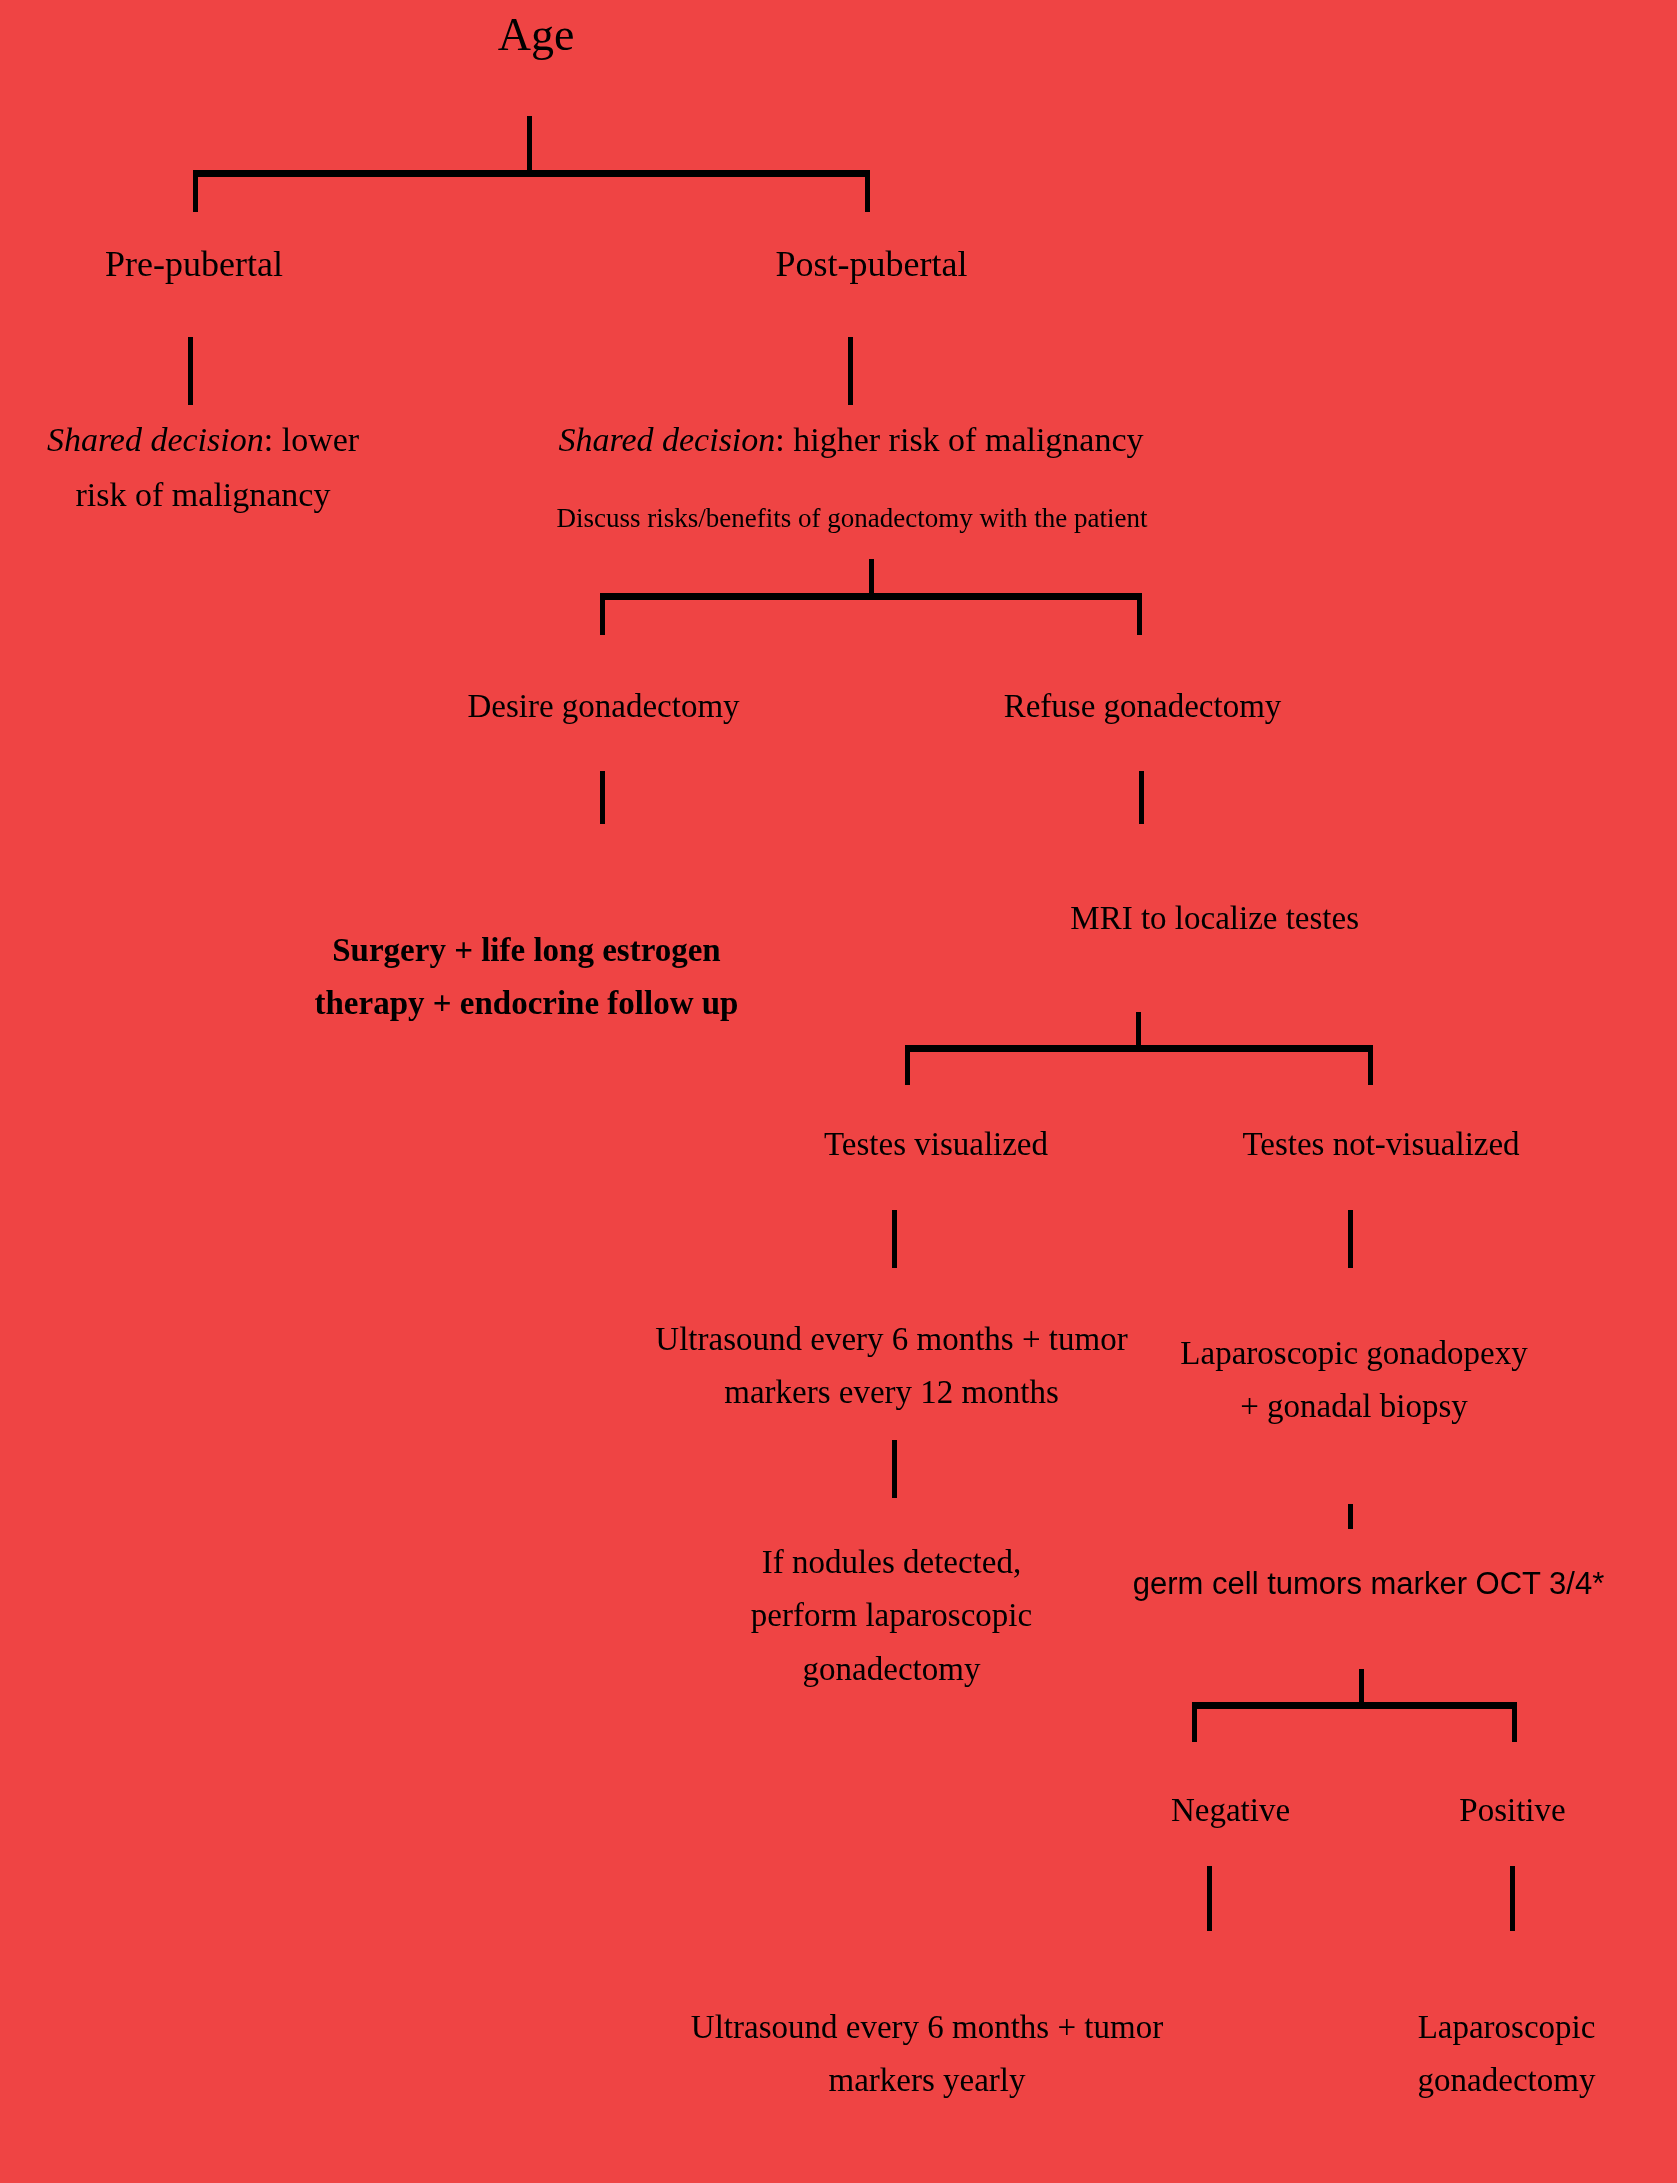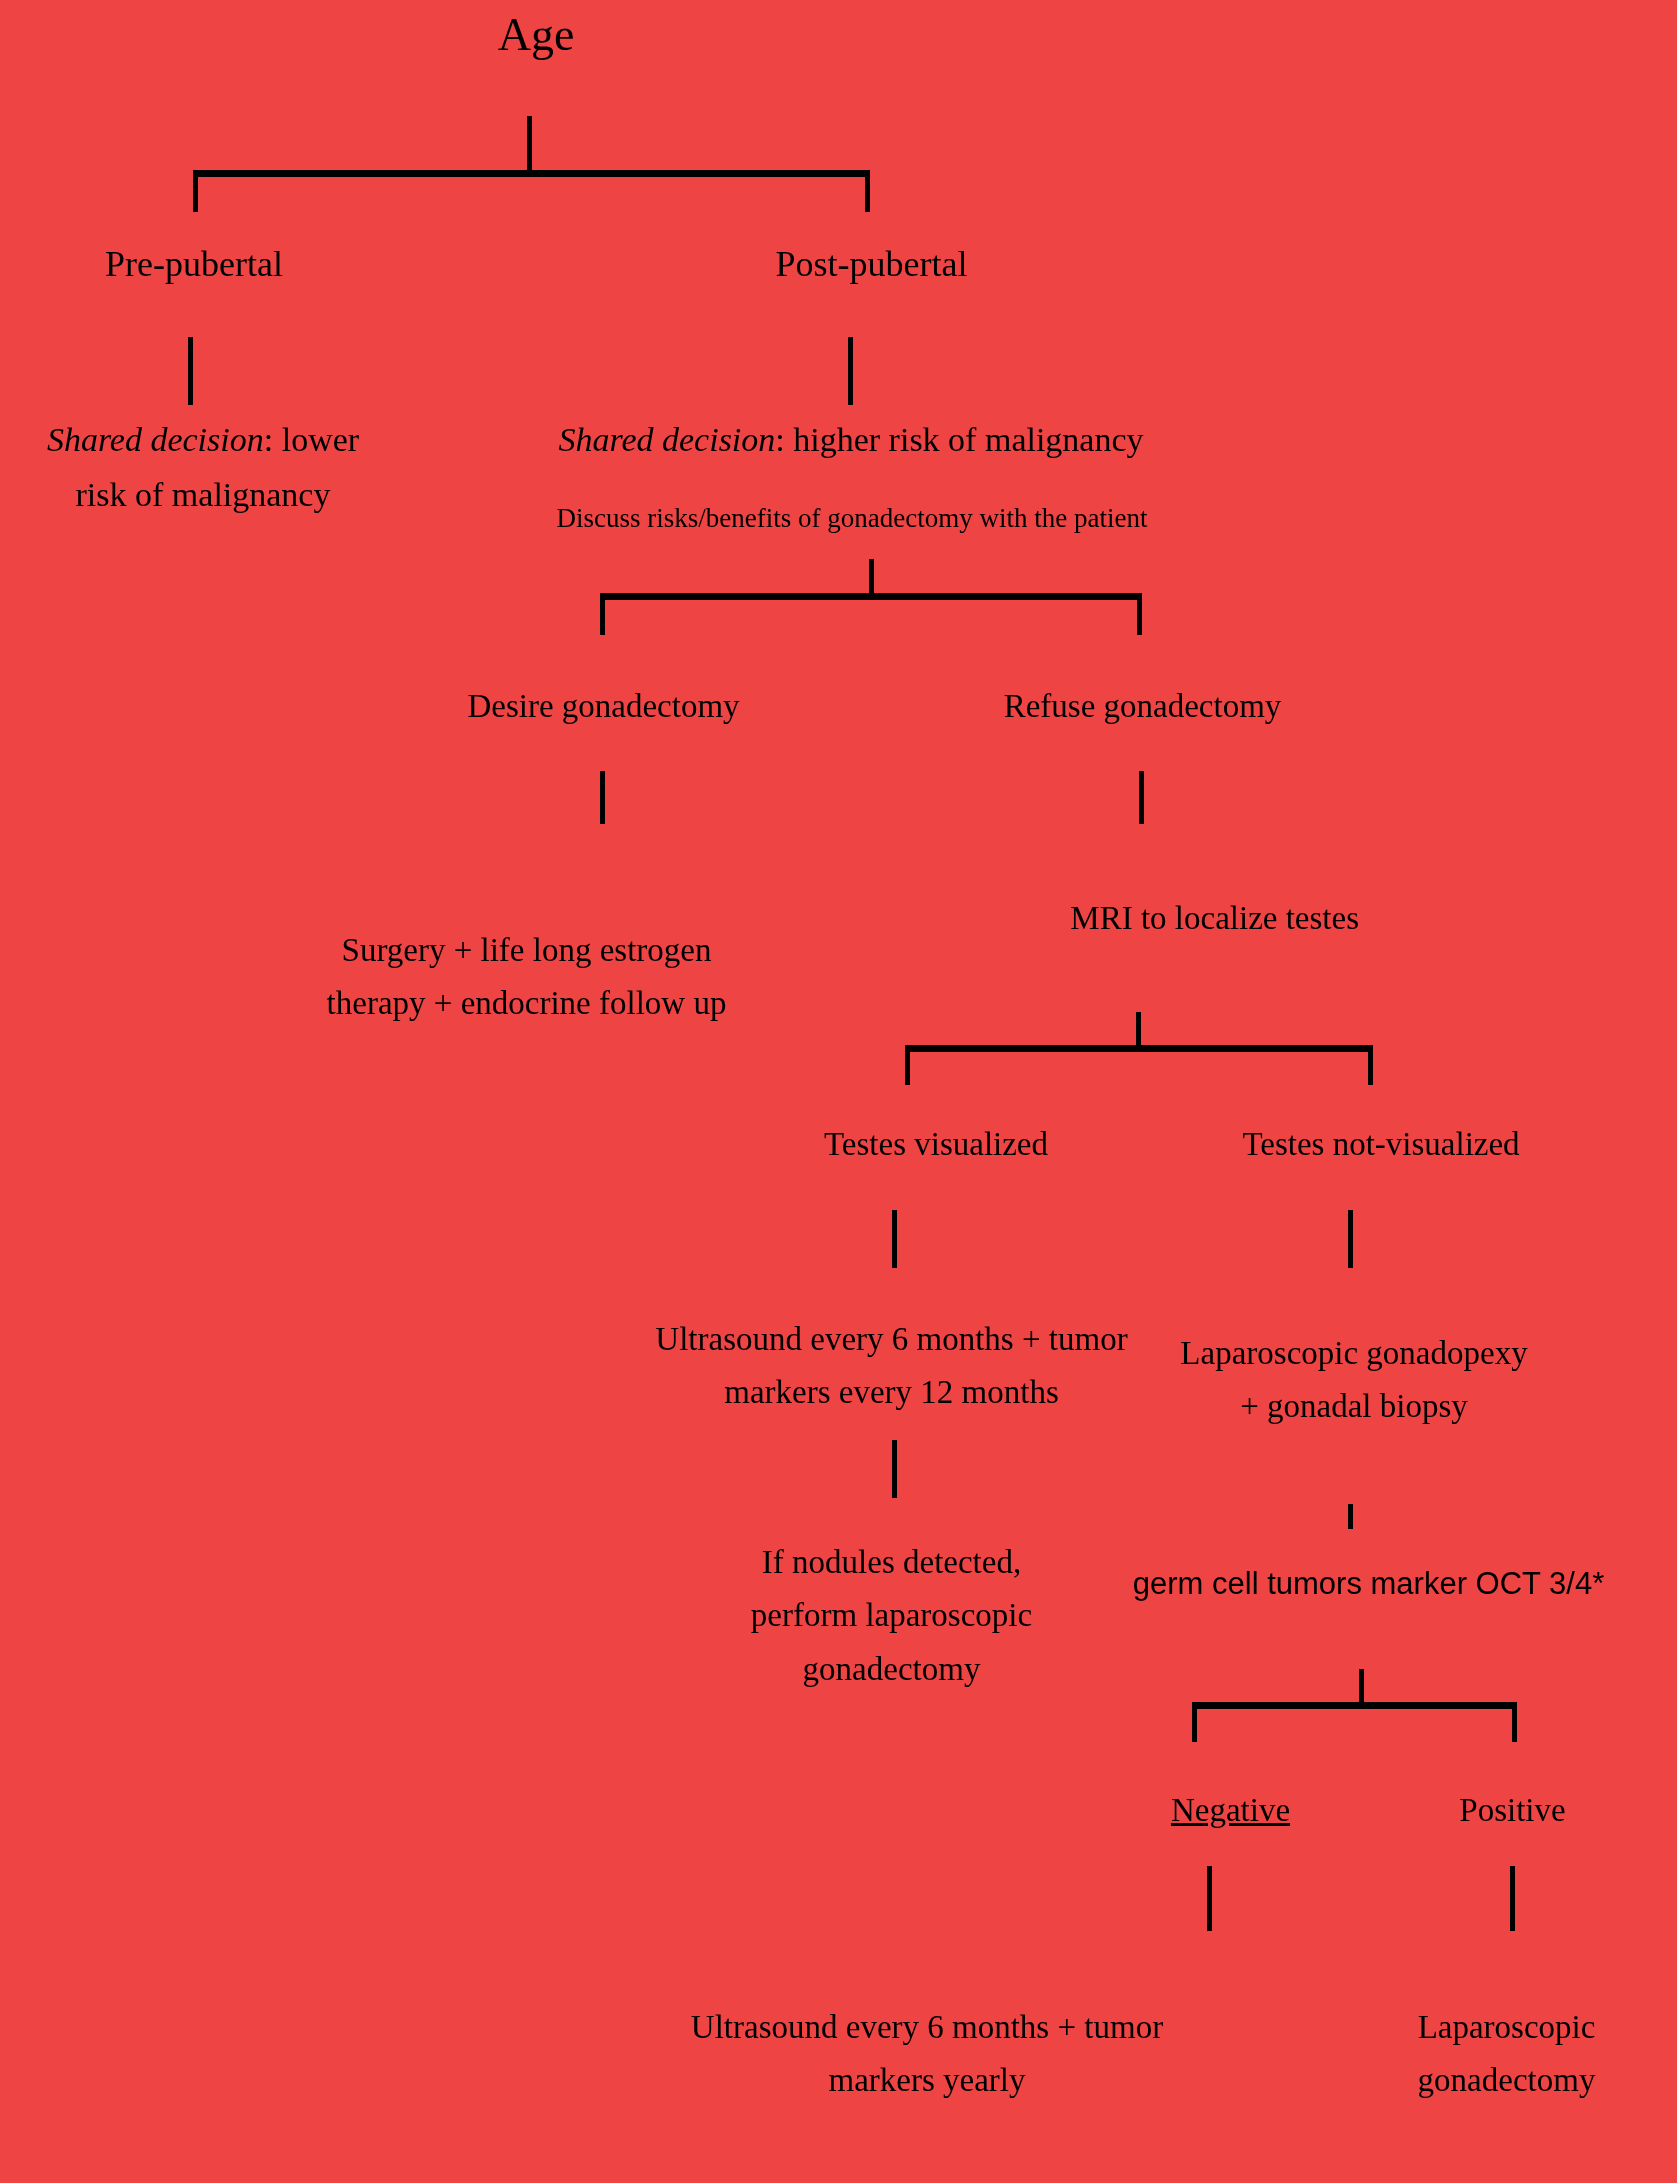--- a/index.html
+++ b/index.html
@@ -123,7 +123,7 @@
   <div class="vline" style="left:600px; top:771px; height:53px;"></div>
   <div class="vline" style="left:1139px; top:771px; height:53px;"></div>
 
-  <div class="node n-body wrap" style="left:247px; top:924px; width:559px;">
+  <div class="node n-body wrap" style="left:247px; top:924px; width:559px;font-weight:bold;">
     <span>Surgery + life long estrogen</span><br>
     <span>therapy + endocrine follow up</span>
   </div>

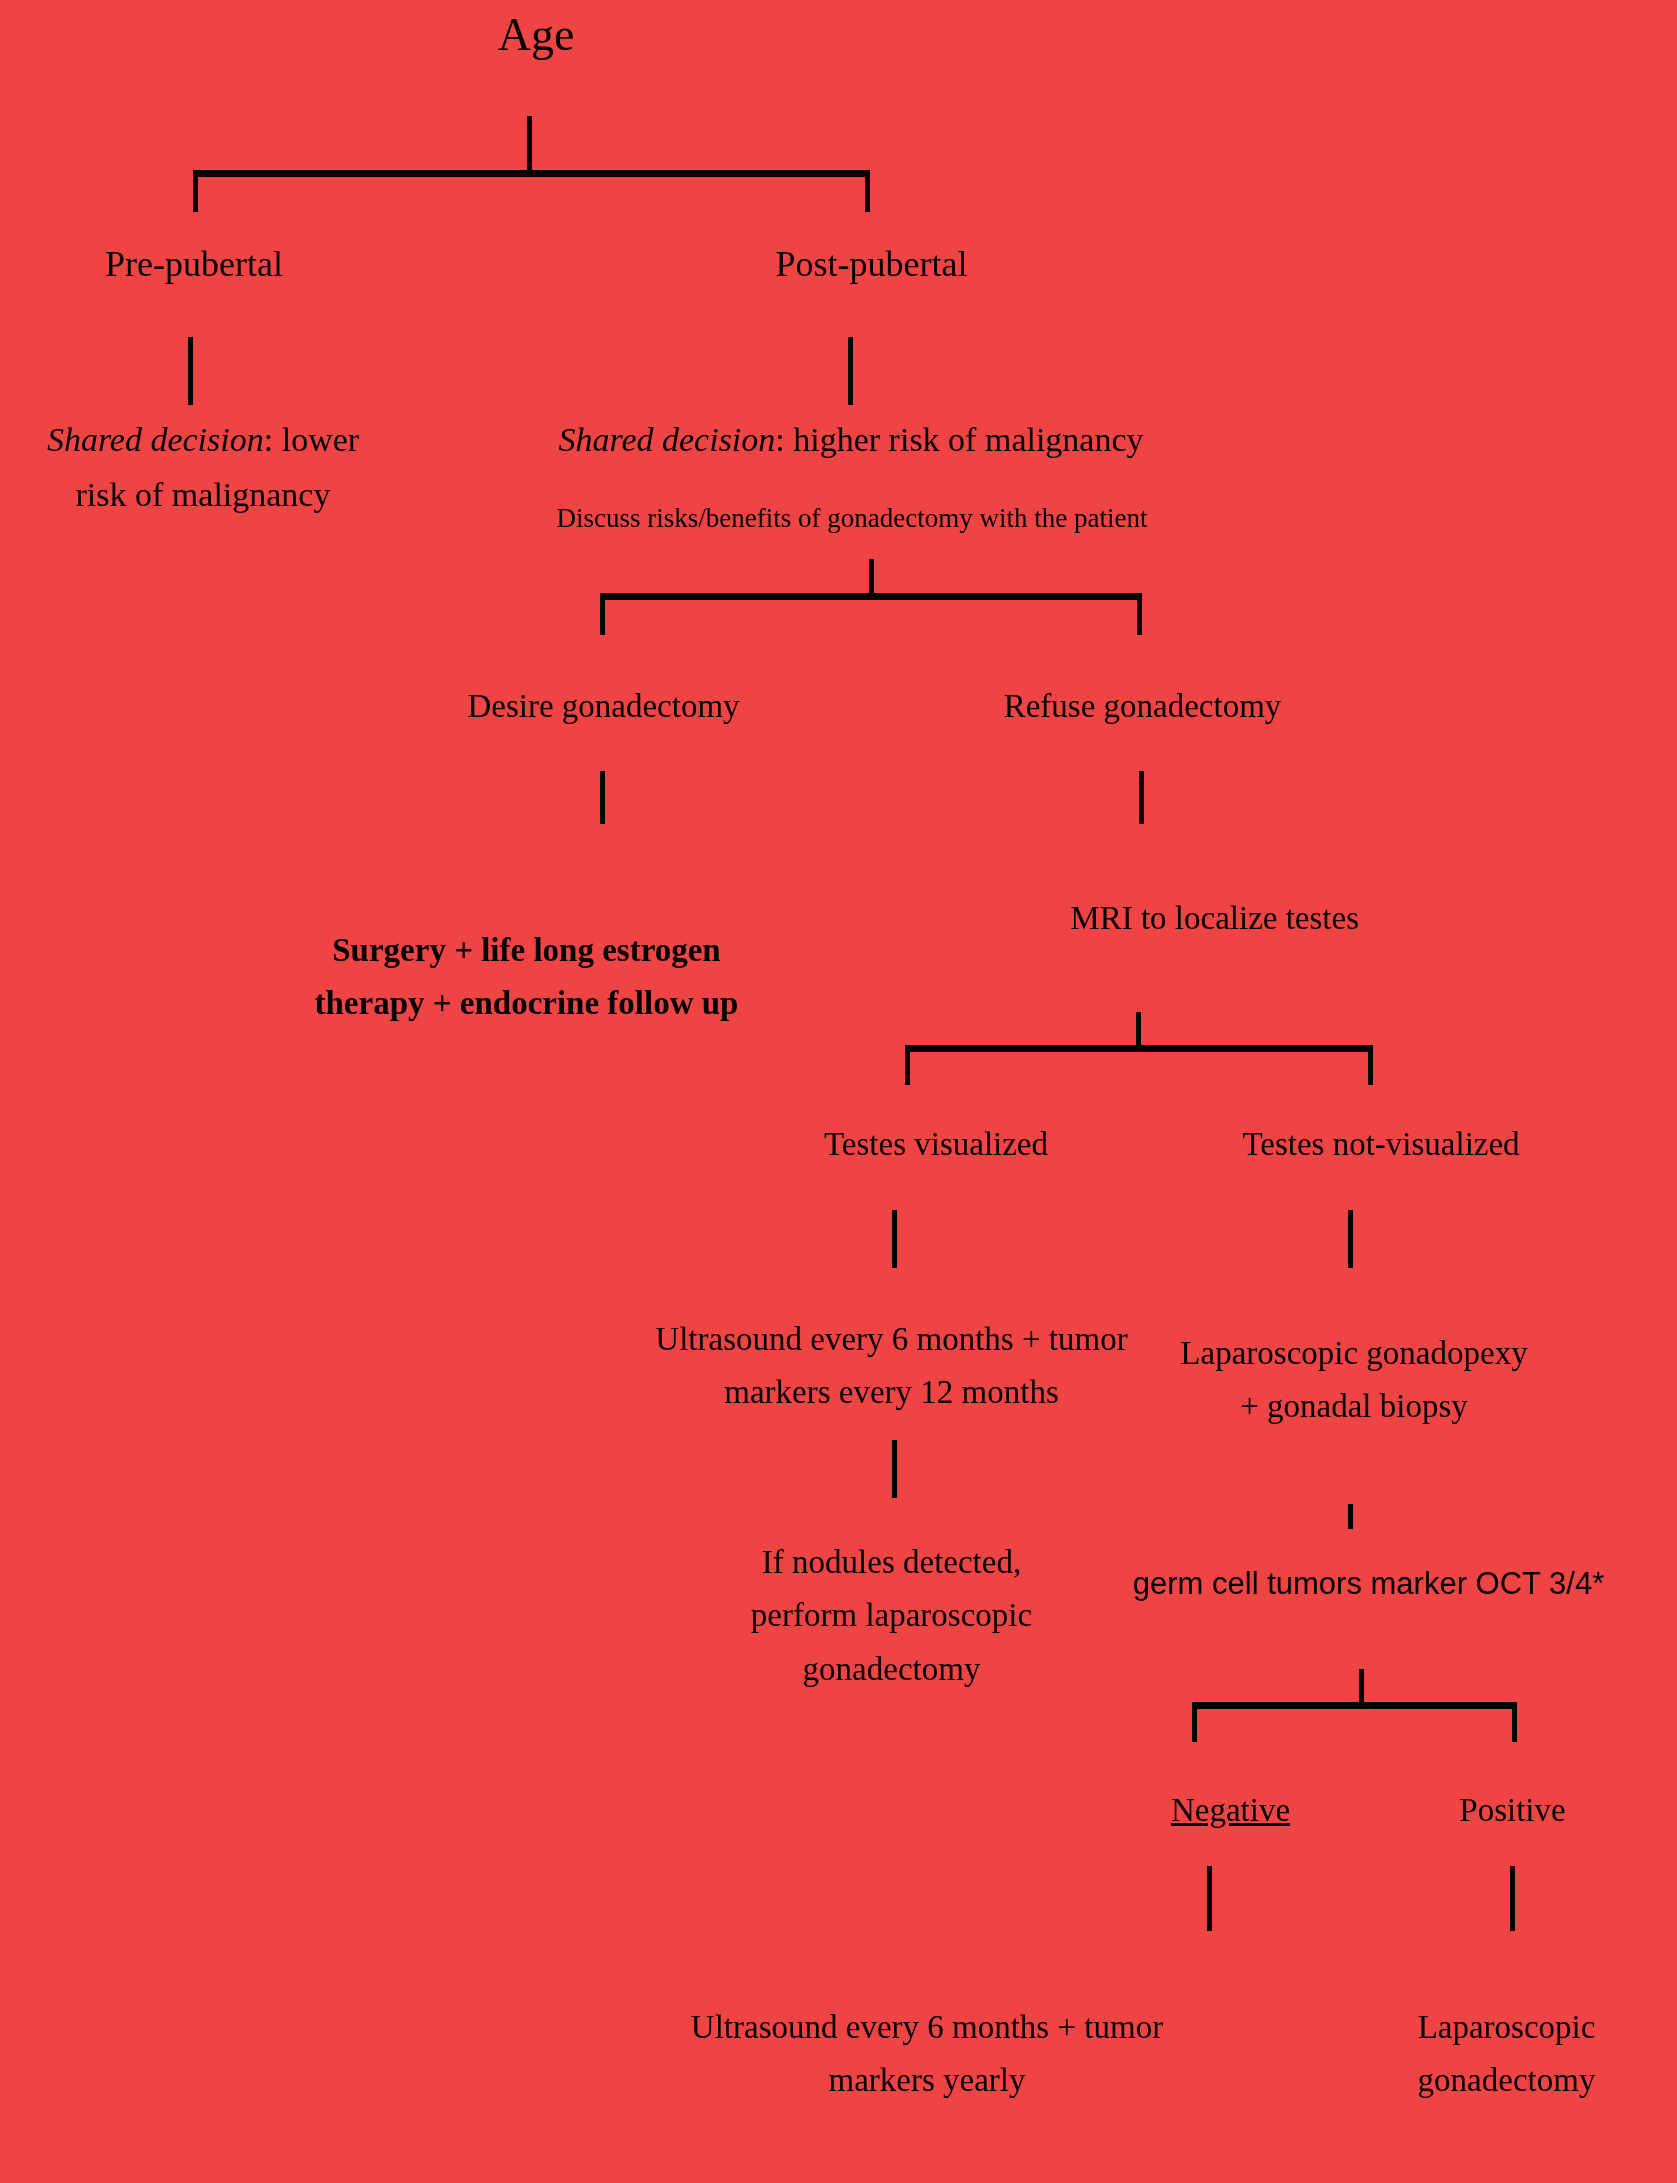--- a/index.html
+++ b/index.html
@@ -182,7 +182,7 @@
     <div class="leg right" style="height:40px;"></div>
   </div>
 
-  <div class="node n-body" style="left:1101px; top:1784px; width:259px;text-decoration:underline;">
+  <div class="node n-body" style="left:1101px; top:1784px; width:259px;">
     <span>Negative</span>
   </div>
 

